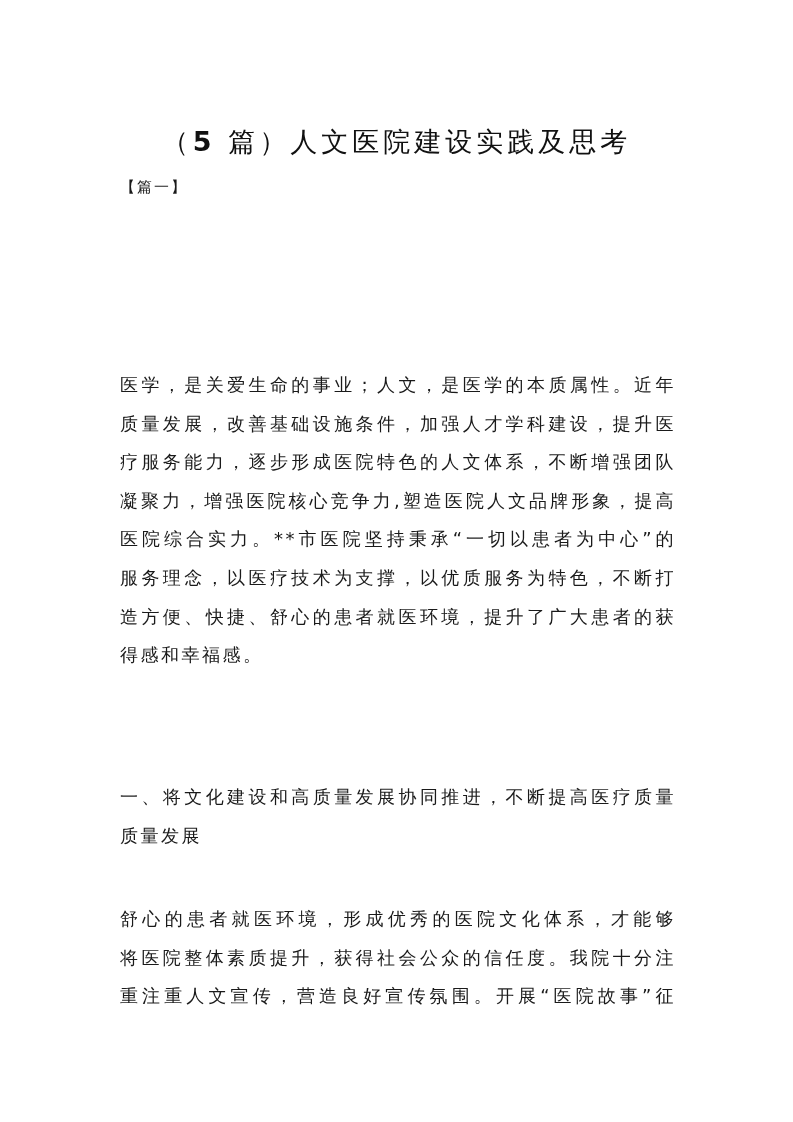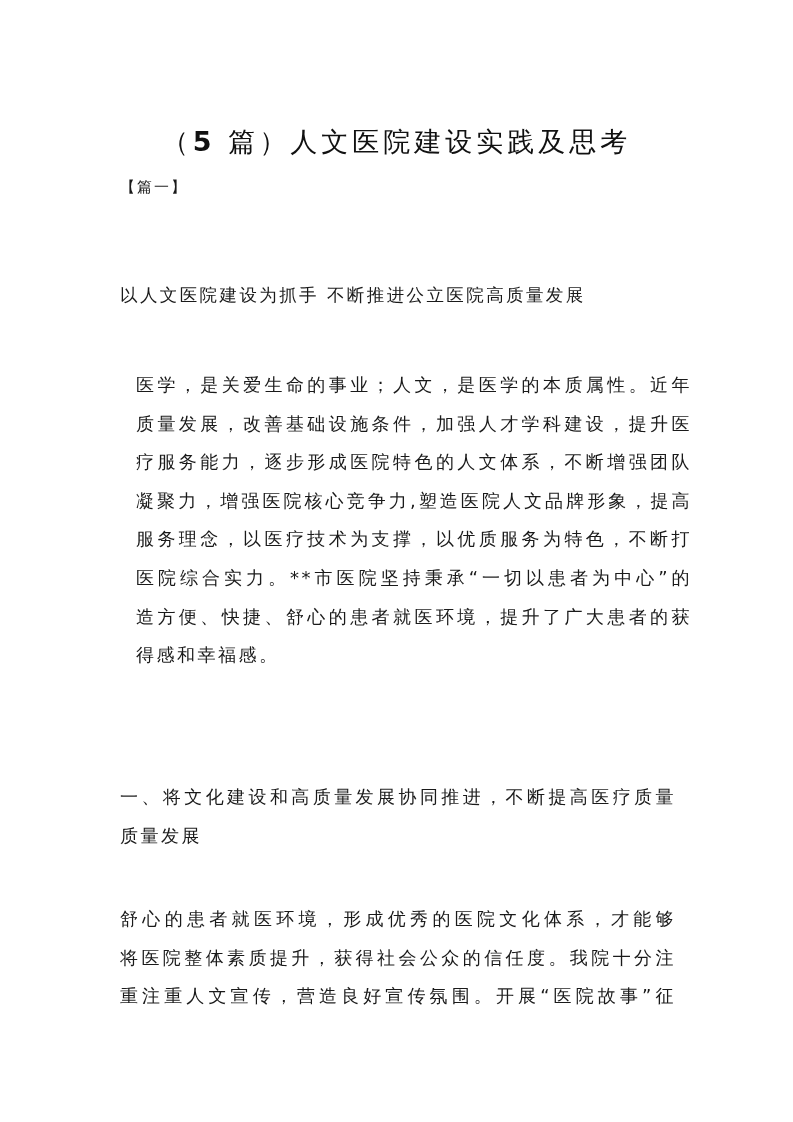--- a/index.html
+++ b/index.html
@@ -40,7 +40,6 @@
 
   <div class="section-label">【篇一】</div>
 
-  <div class="subtitle">以人文医院建设为抓手 不断推进公立医院高质量发展</div>
 
   <div class="para" id="p1">
     <span class="line">医学，是关爱生命的事业；人文，是医学的本质属性。近年</span>

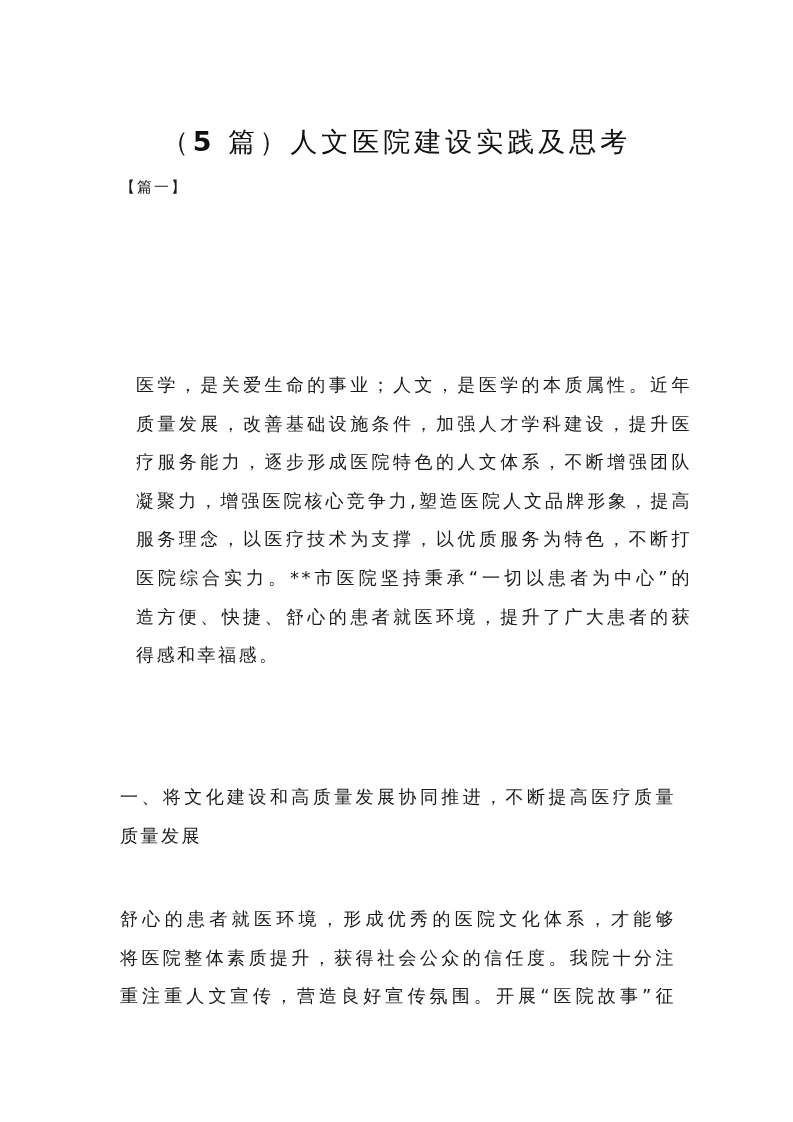--- a/index.html
+++ b/index.html
@@ -28,7 +28,7 @@
     }
     .para .line { display: block; white-space: nowrap; text-align: justify; text-align-last: justify; }
     .para .line.last { text-align-last: left; }
-    #p1 { top: 366px; margin-left: 16px; }
+    #p1 { top: 366px; }
     #h1 { top: 778px; }
     #p2 { top: 900px; }
   </style>

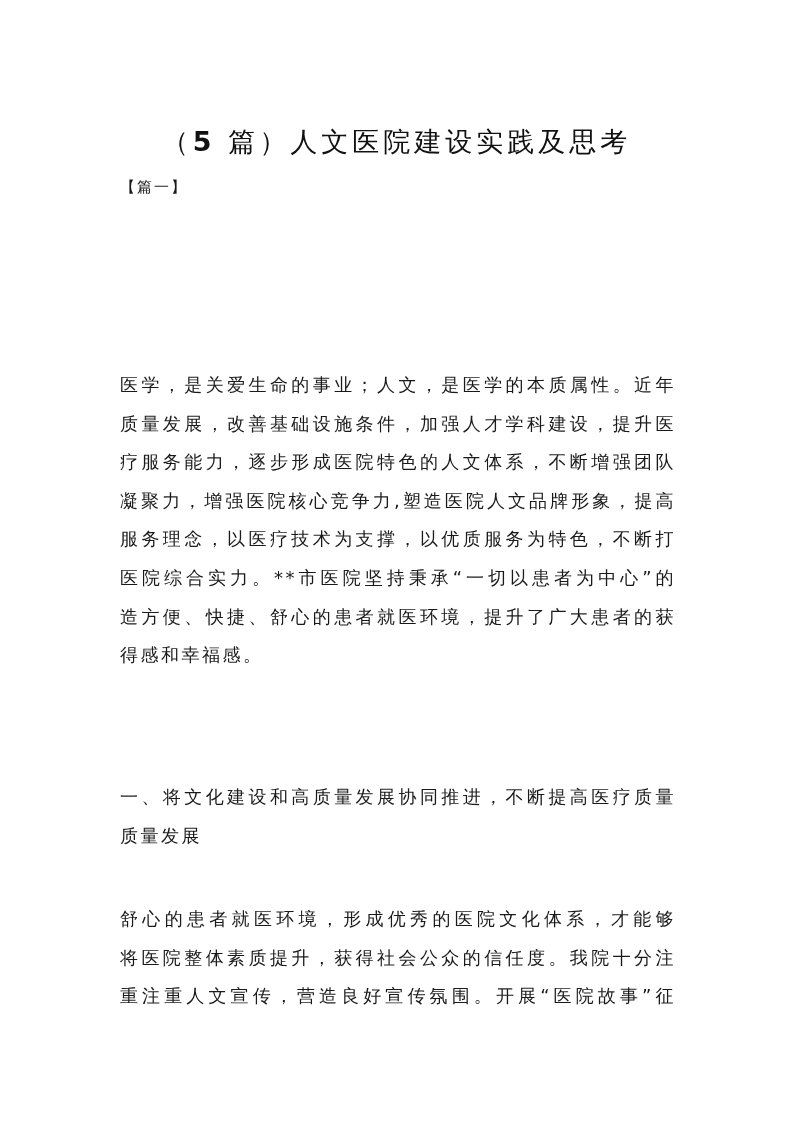--- a/index.html
+++ b/index.html
@@ -46,8 +46,8 @@
     <span class="line">质量发展，改善基础设施条件，加强人才学科建设，提升医</span>
     <span class="line">疗服务能力，逐步形成医院特色的人文体系，不断增强团队</span>
     <span class="line">凝聚力，增强医院核心竞争力,塑造医院人文品牌形象，提高</span>
+    <span class="line">医院综合实力。**市医院坚持秉承“一切以患者为中心”的</span>
     <span class="line">服务理念，以医疗技术为支撑，以优质服务为特色，不断打</span>
-    <span class="line">医院综合实力。**市医院坚持秉承“一切以患者为中心”的</span>
     <span class="line">造方便、快捷、舒心的患者就医环境，提升了广大患者的获</span>
     <span class="line last">得感和幸福感。</span>
   </div>

